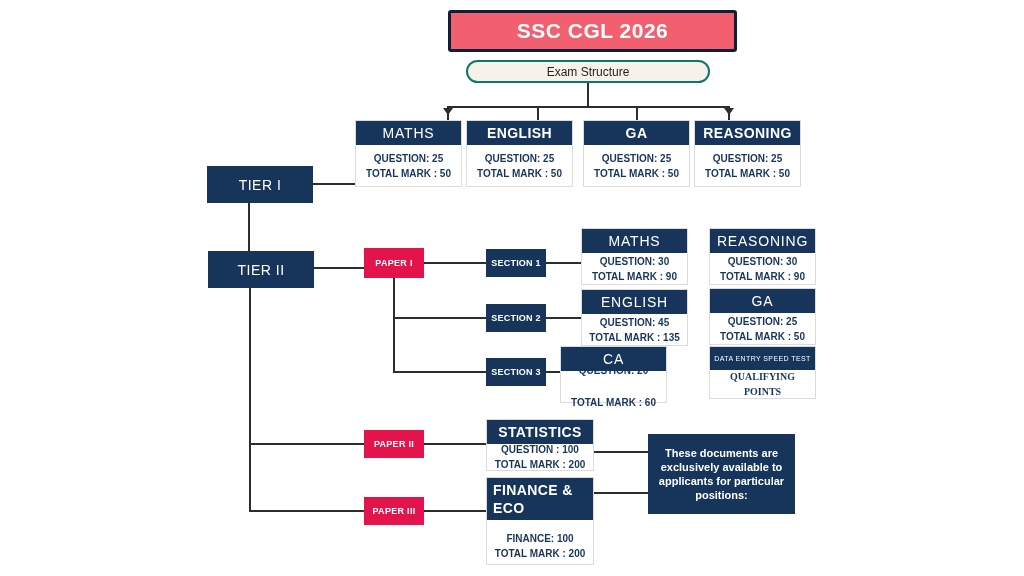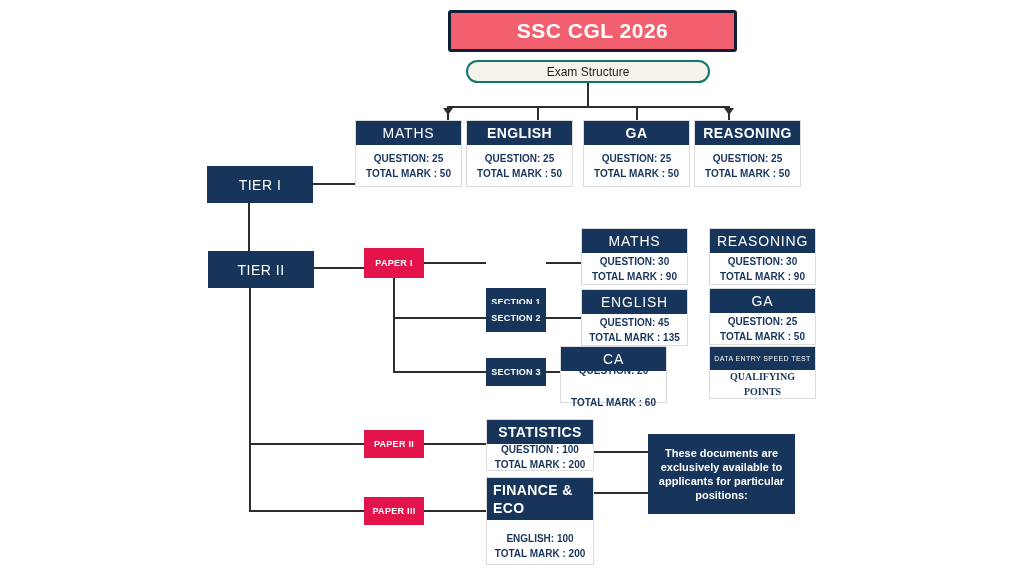--- a/index.html
+++ b/index.html
@@ -118,7 +118,7 @@
   <div class="hline" style="left:393px;top:317px;width:93px;"></div>
   <div class="hline" style="left:393px;top:371px;width:93px;"></div>
 
-  <div class="node section" style="left:486px;top:249px;margin-top:39px;">SECTION 1</div>
+  <div class="node section" style="left:486px;top:249px;">SECTION 1</div>
   <div class="node section" style="left:486px;top:304px;">SECTION 2</div>
   <div class="node section" style="left:486px;top:358px;">SECTION 3</div>
 

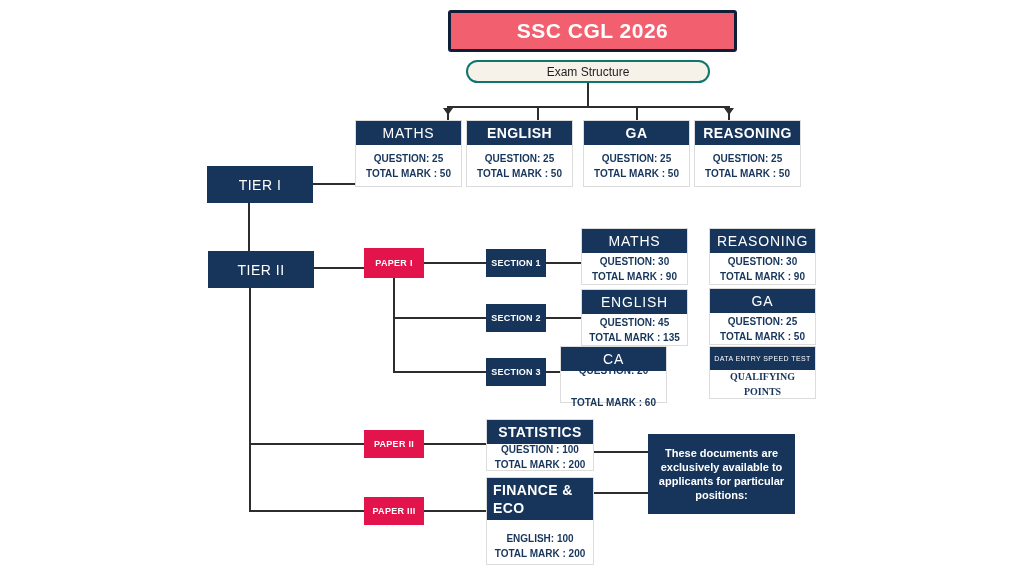--- a/index.html
+++ b/index.html
@@ -187,7 +187,7 @@
   <div class="card w108" style="left:486px;top:477px;">
     <div class="card-head bold" style="height:42px;padding:0 6px;line-height:18px;">FINANCE &amp; ECO</div>
     <div class="card-body" style="height:44px;padding-top:12px;">
-      <div>ENGLISH: 100</div>
+      <div>FINANCE: 100</div>
       <div>TOTAL MARK : 200</div>
     </div>
   </div>

